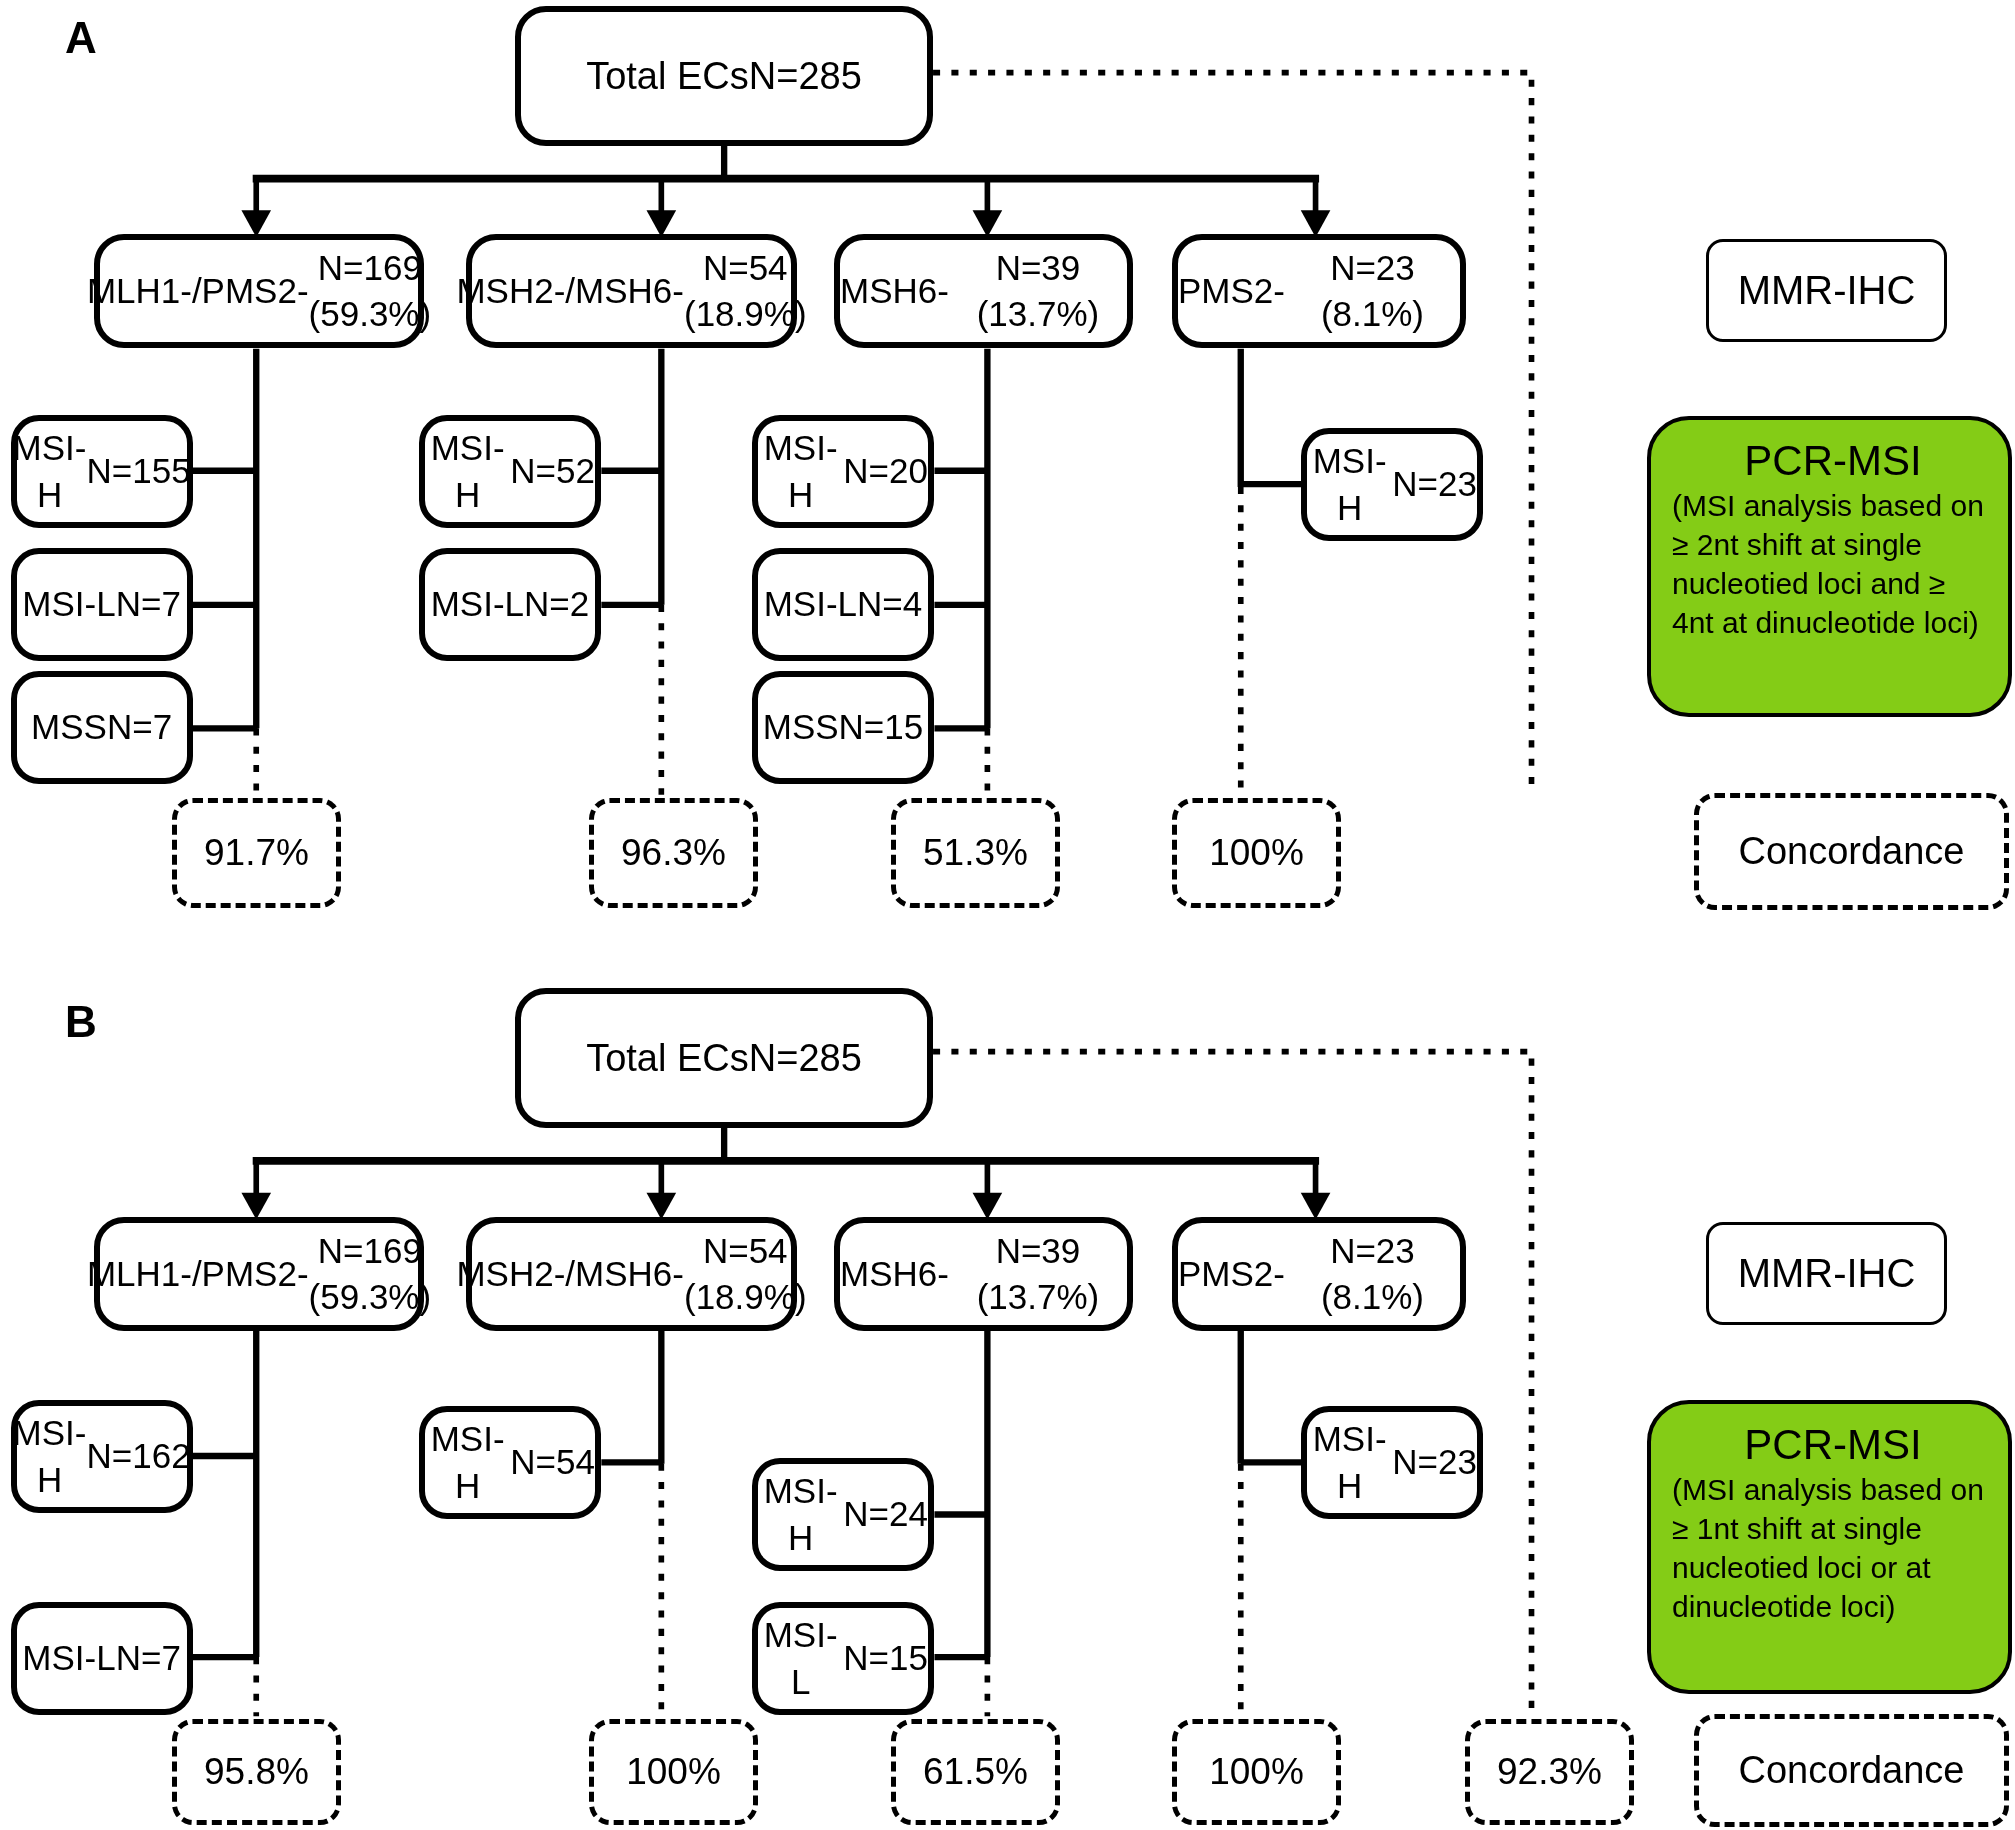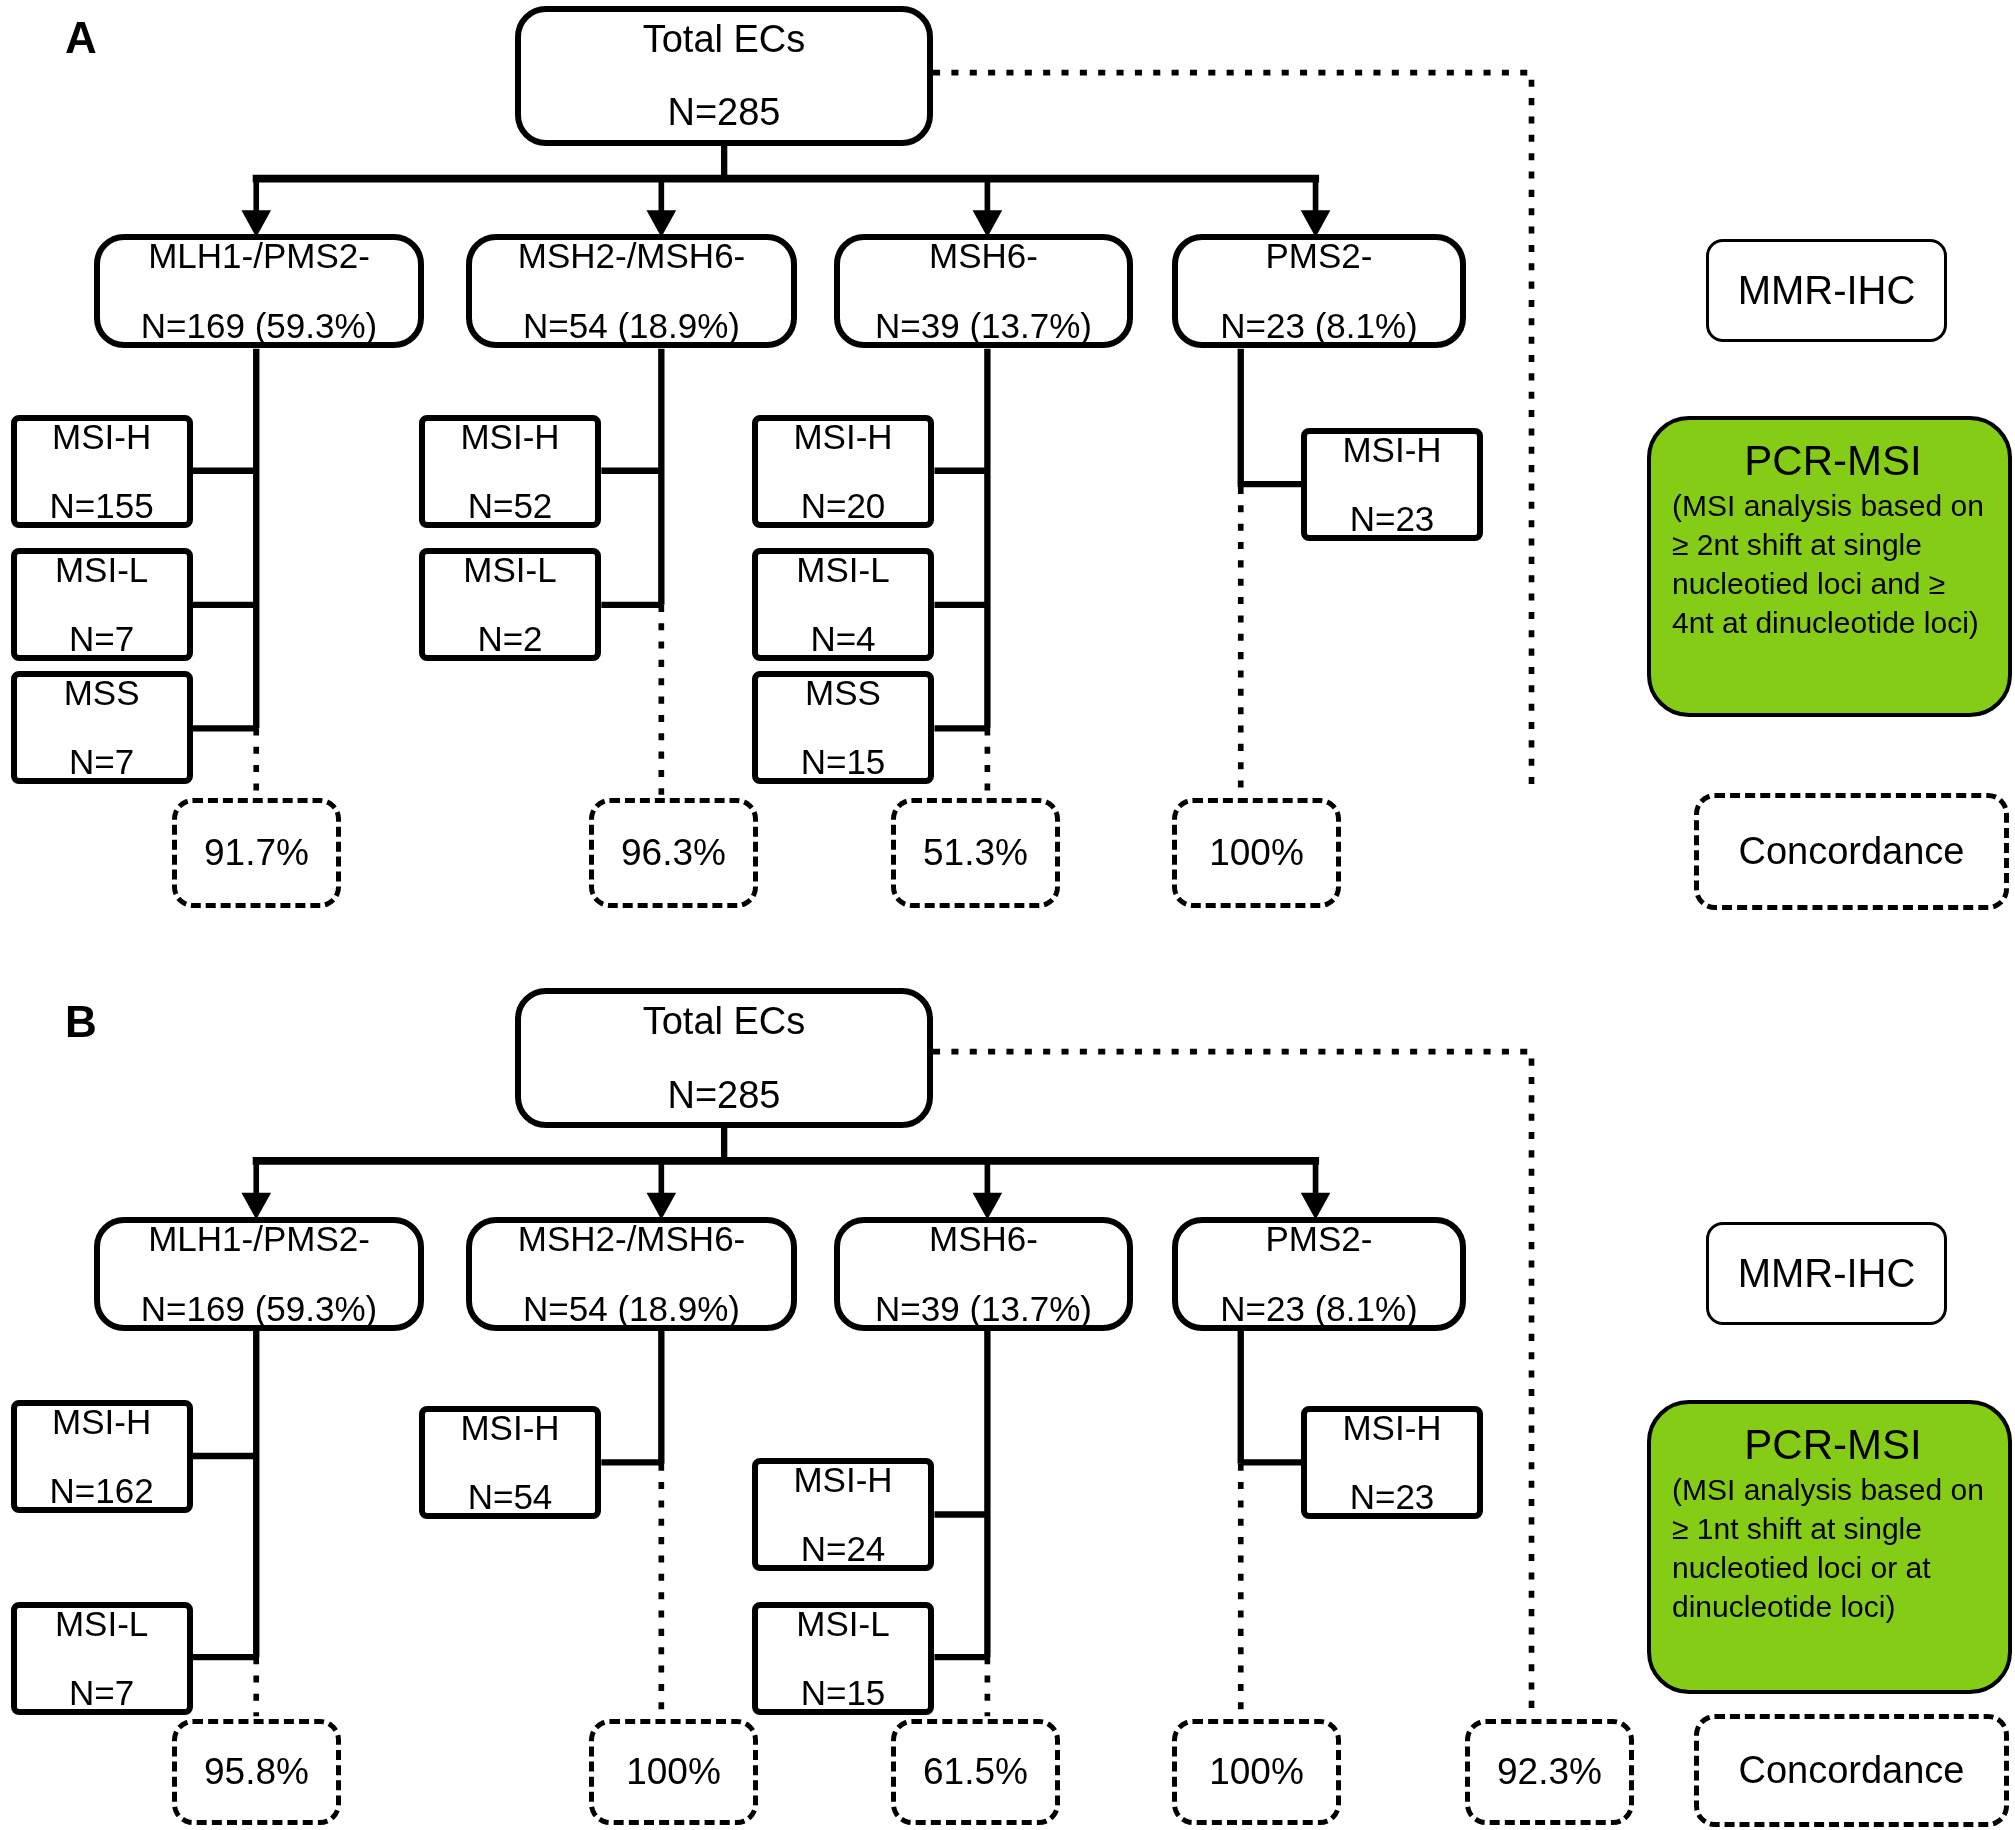--- a/index.html
+++ b/index.html
@@ -12,8 +12,8 @@
   .panel-label{font-size:44px;font-weight:bold;}
   .flow-box{
     background:#fff;border:6.4px solid #000;border-radius:30px;
-    display:flex;flex-direction:column;align-items:center;justify-content:center;
-    text-align:center;font-size:35px;line-height:1.32;gap:23px;
+    display:flex;flex-direction:row;align-items:center;justify-content:center;
+    text-align:center;font-size:35px;line-height:1.32;
   }
   .root-box{font-size:38px;border-radius:31px;}
   .msi-box{border-radius:8px;}

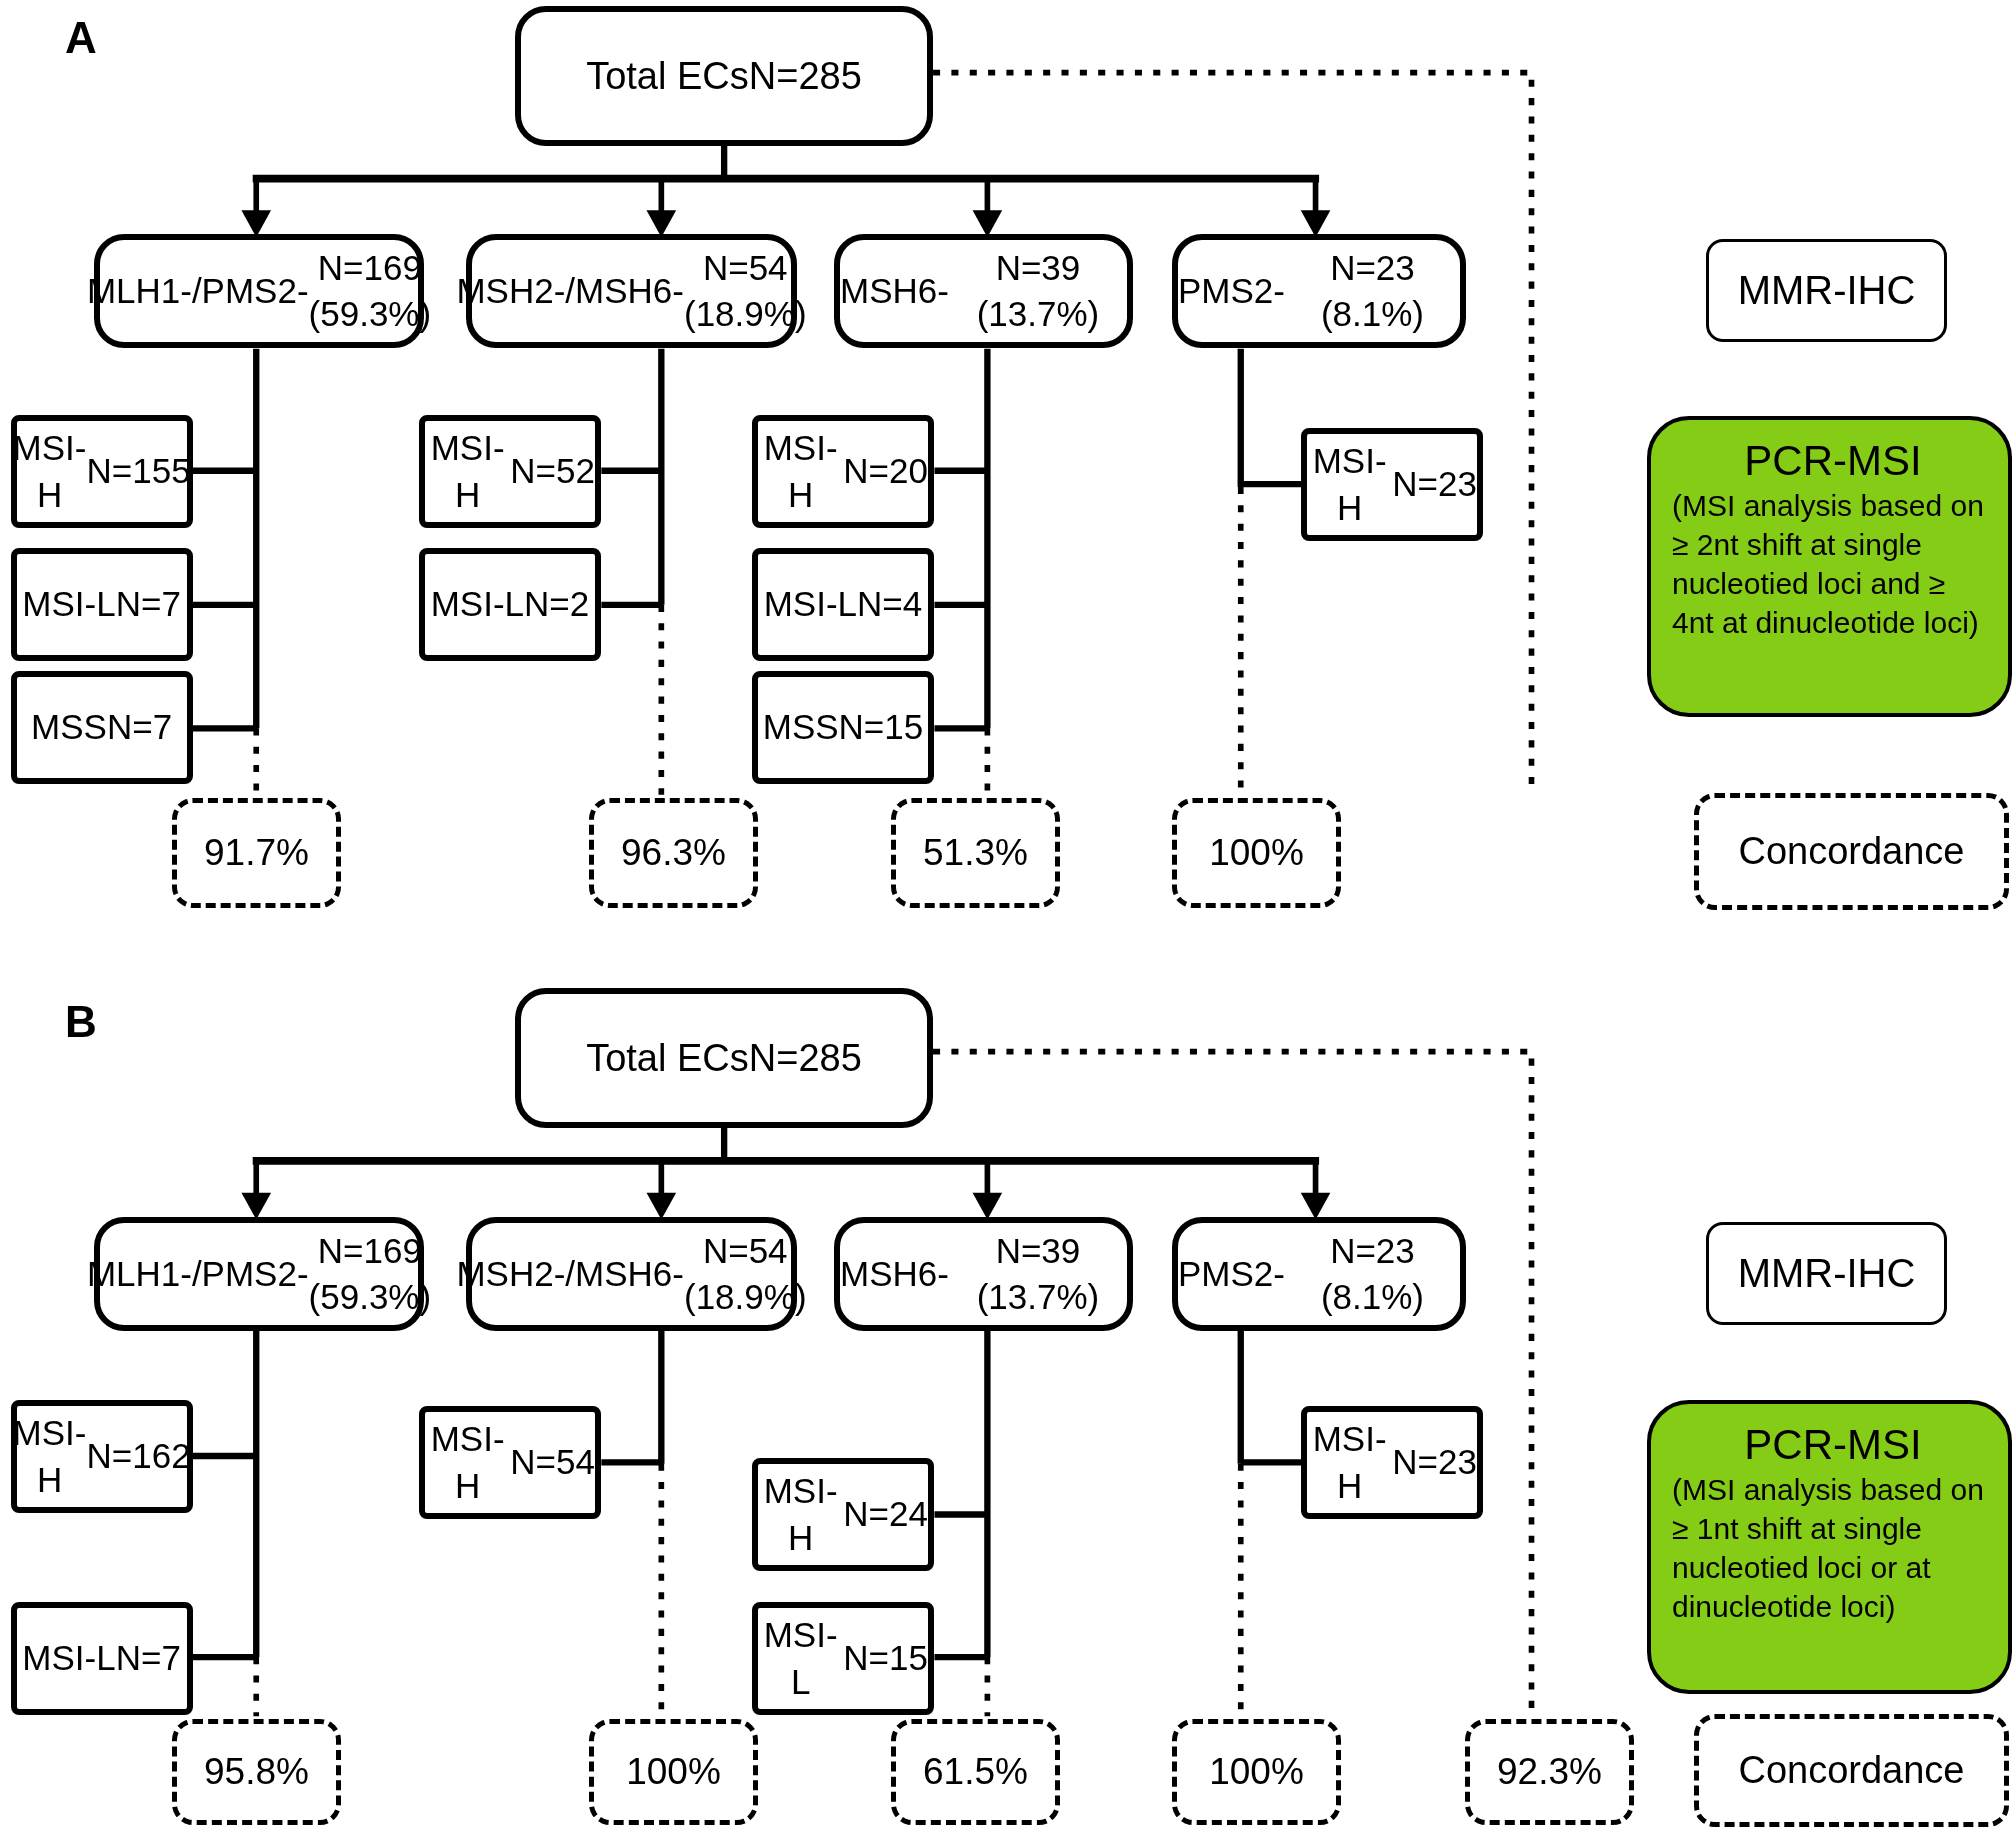--- a/index.html
+++ b/index.html
@@ -16,7 +16,7 @@
     text-align:center;font-size:35px;line-height:1.32;
   }
   .root-box{font-size:38px;border-radius:31px;}
-  .msi-box{border-radius:8px;}
+  .msi-box{border-radius:28px;}
   .pct-box{
     background:#fff;border:5px dashed #000;border-radius:21px;
     display:flex;align-items:center;justify-content:center;

